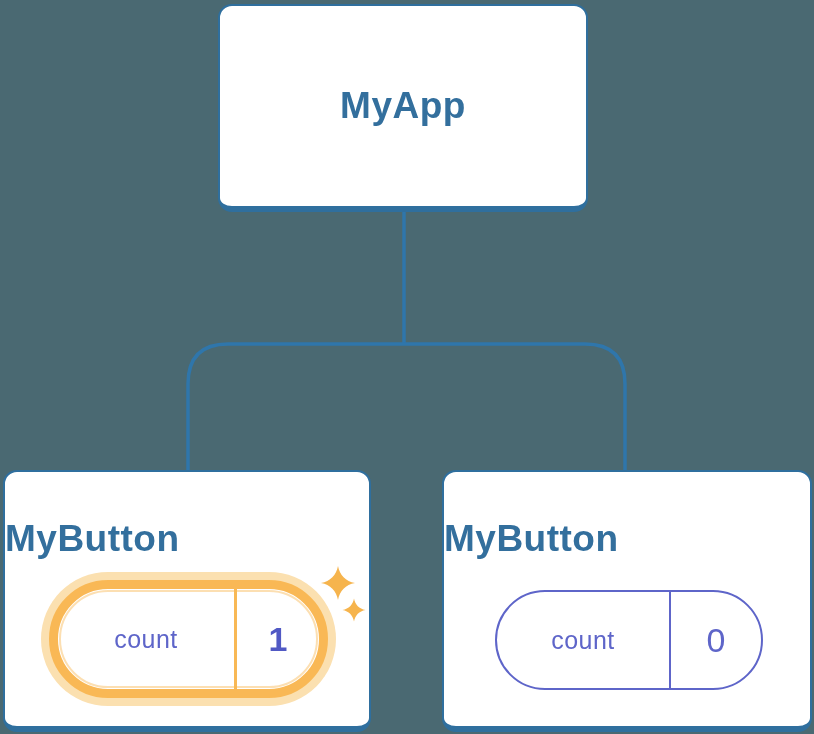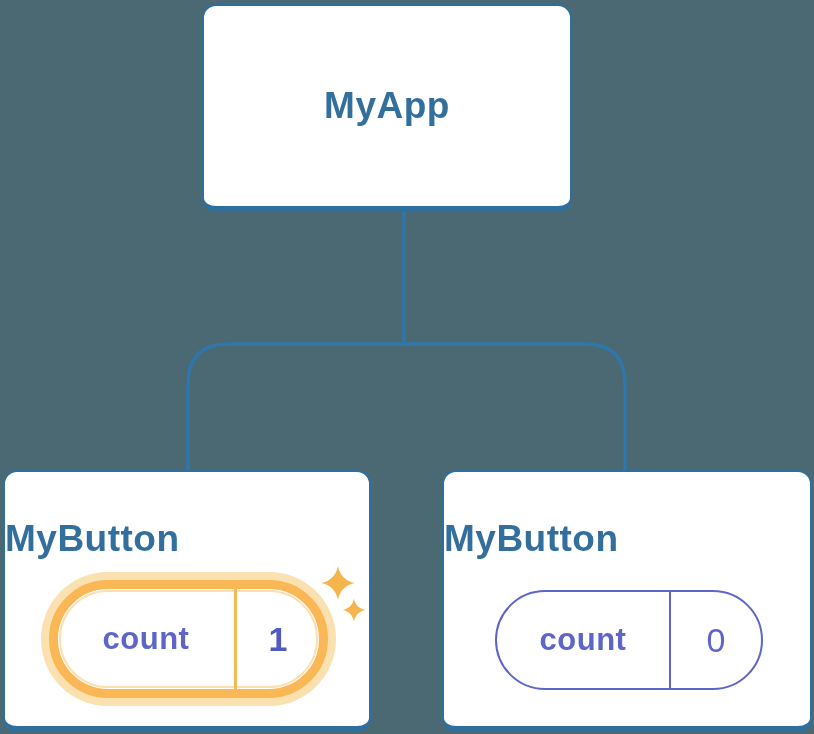--- a/index.html
+++ b/index.html
@@ -20,7 +20,7 @@
     border-radius:14px;
   }
   .card-root{
-    left:202px;top:4px;width:370px;height:208px;
+    left:218px;top:4px;width:370px;height:208px;
     display:flex;align-items:center;justify-content:center;
   }
   .card-child-left{left:3px;top:470px;width:368px;height:262px;}

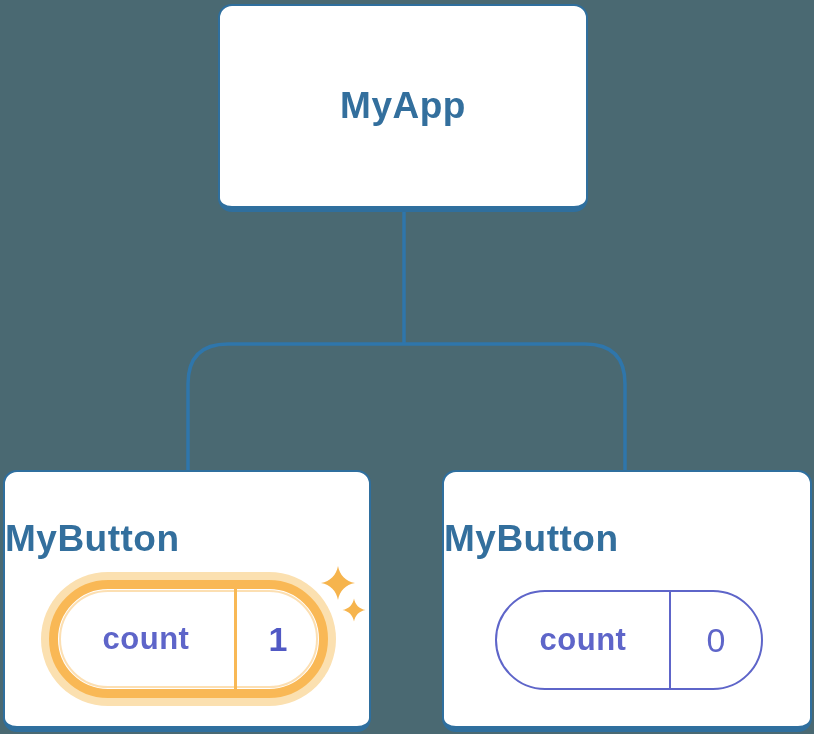--- a/index.html
+++ b/index.html
@@ -69,8 +69,8 @@
   }
   .pill-key{
     color:#5E65C9;
-    font-size:31px;
-    font-weight:700;
+    font-size:25px;
+    font-weight:400;
     letter-spacing:0.5px;
   }
   .pill-value{

